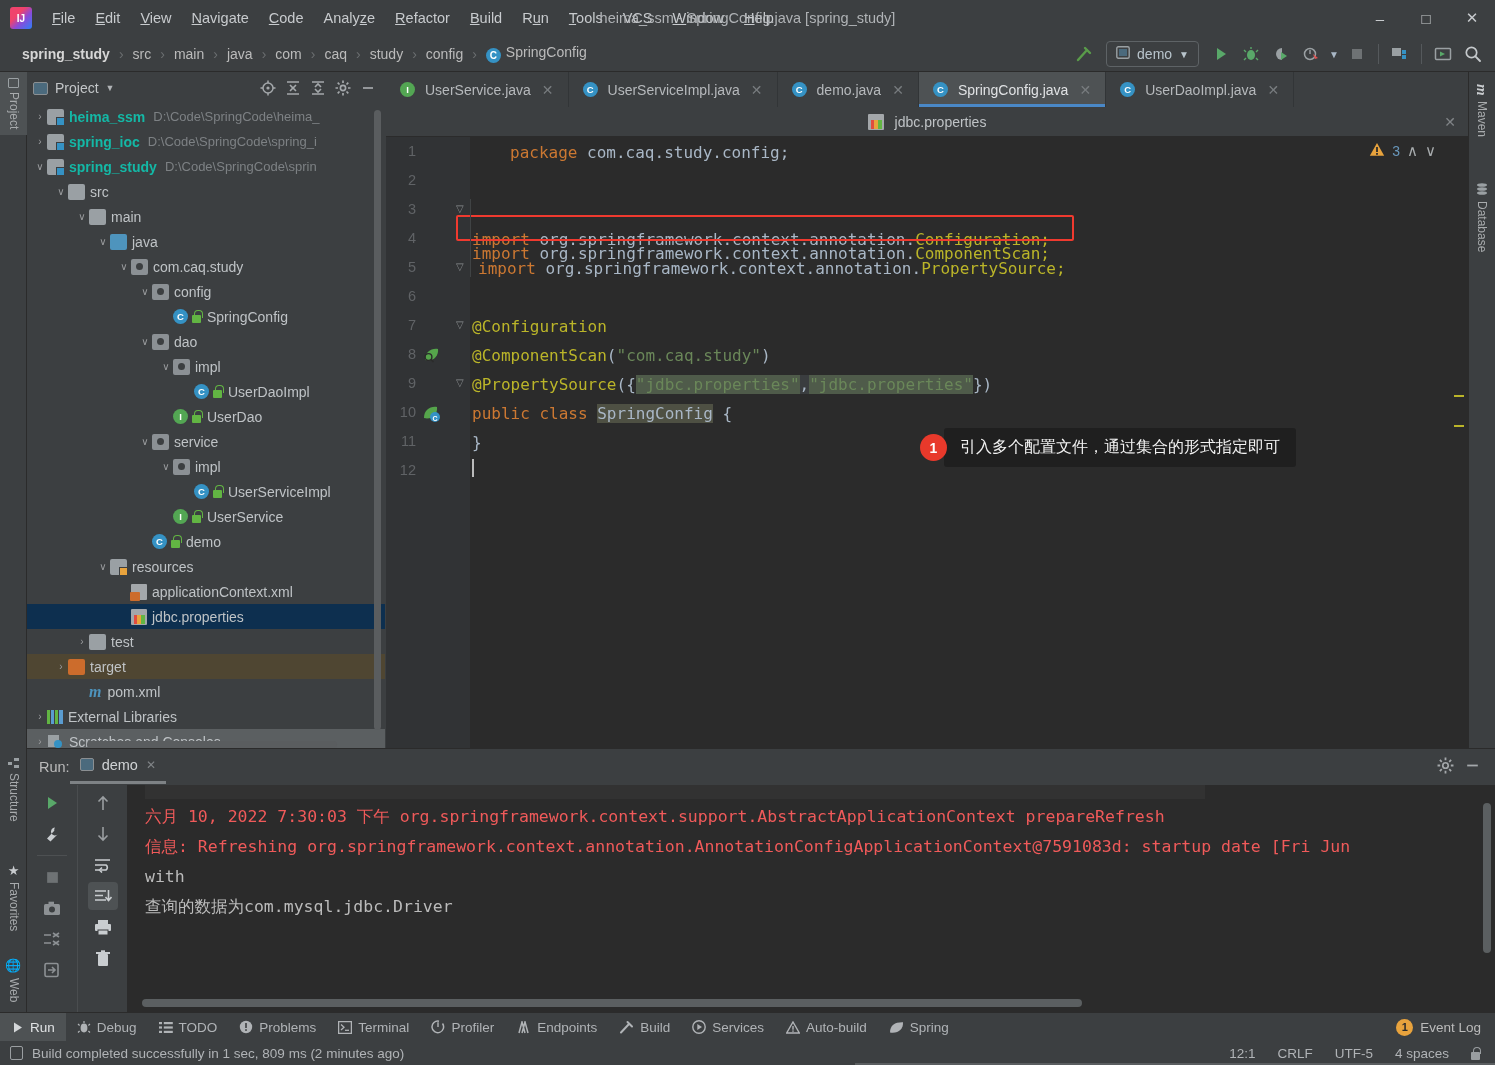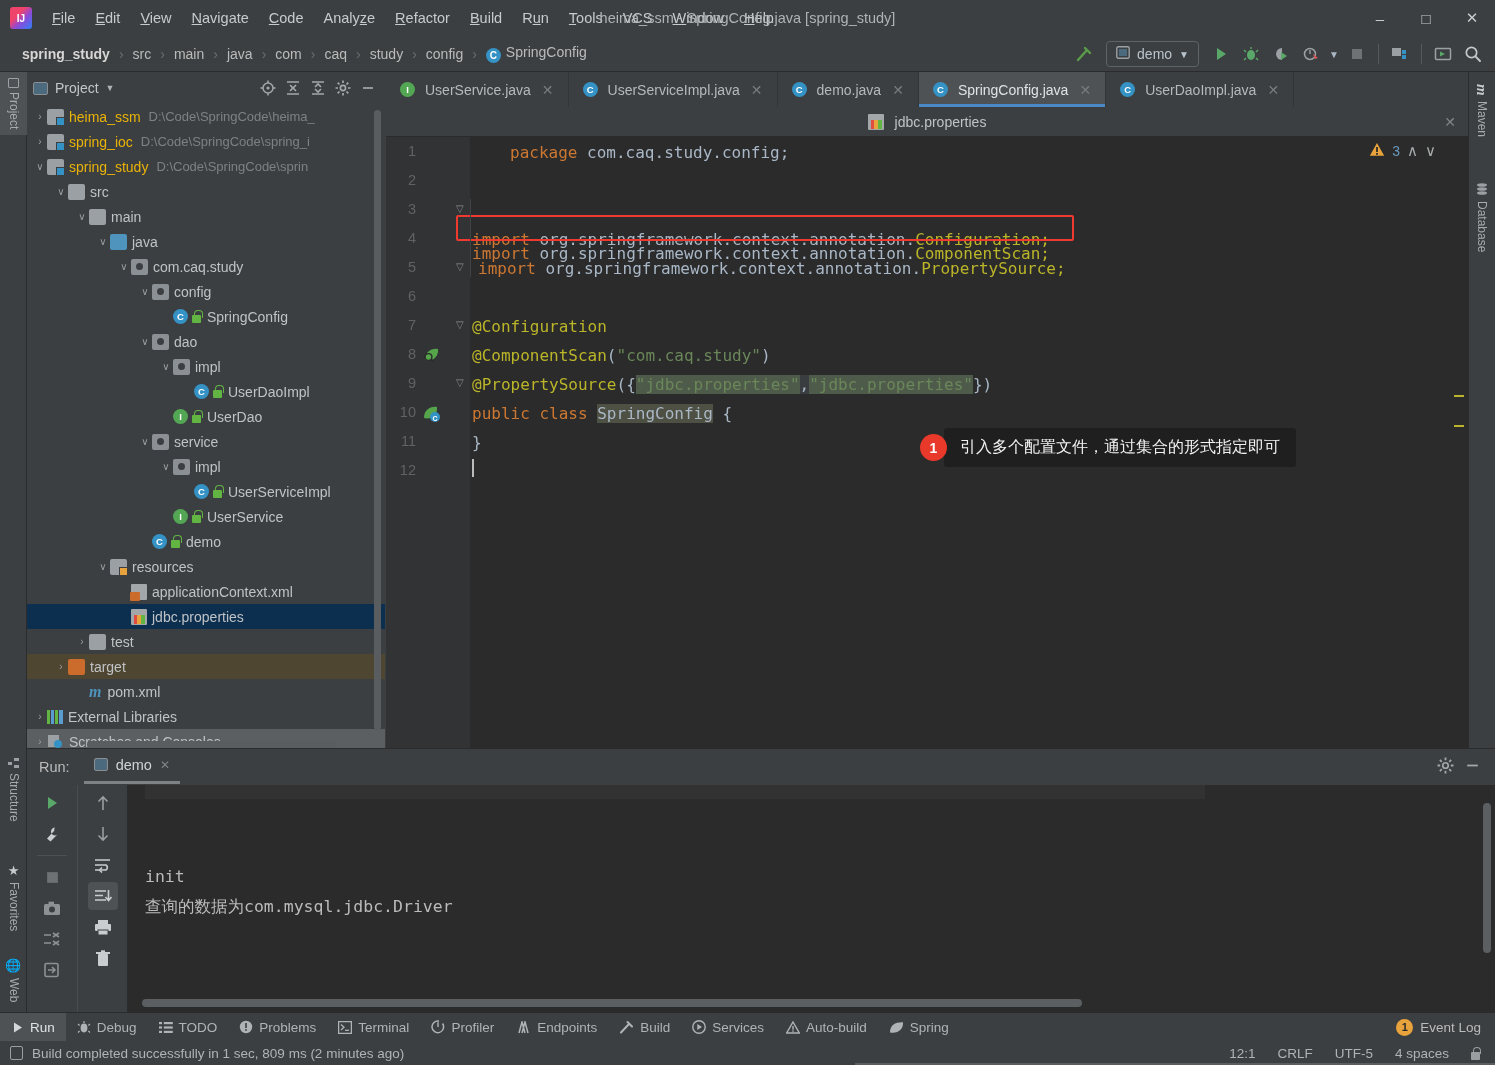--- a/index.html
+++ b/index.html
@@ -97,7 +97,7 @@
   .row.scr{background:#5b5f61;}
   .arrow{width:14px;text-align:center;color:#9a9c9e;font-size:10px;flex:none;}
   .nlabel{color:#bfc3c6;}
-  .nlabel.b{font-weight:normal;color:#eab308;}
+  .nlabel.b{font-weight:bold;color:#14b8a6;}
   .npath{color:#7d8184;margin-left:8px;font-size:13px;}
   .ico{width:17px;height:16px;margin-right:5px;flex:none;display:inline-block;position:relative;}
   .fold{background:#9aa0a4;border-radius:2px 2px 2px 2px;}

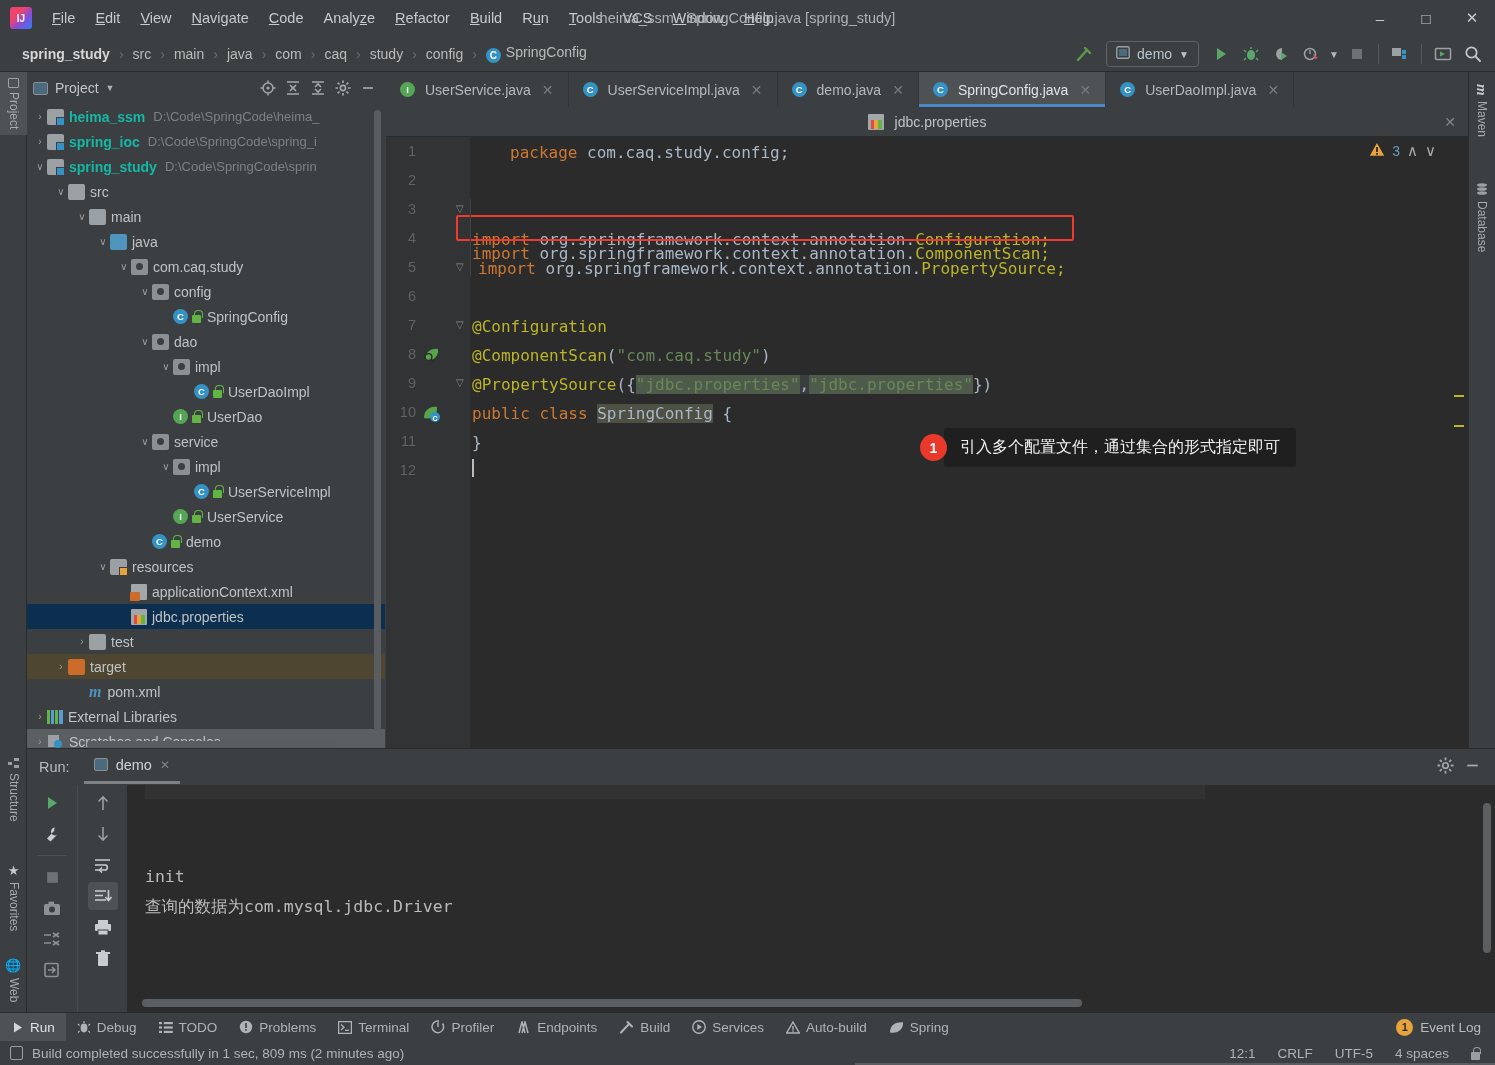--- a/index.html
+++ b/index.html
@@ -176,7 +176,7 @@
   #runpanel{position:absolute;left:27px;top:748px;width:1468px;height:264px;background:#3c3f41;
     border-top:1px solid #2b2b2b;}
   #run-head{height:36px;display:flex;align-items:center;padding-left:12px;}
-  #run-label{font-size:14.5px;color:#bbbbbb;margin-right:14px;}
+  #run-label{font-size:14.5px;color:#bbbbbb;}
   #run-tab{display:flex;align-items:center;gap:8px;font-size:14.5px;color:#d0d3d5;
     padding:6px 10px 8px 10px;border-bottom:3px solid #7e8285;}
   .rt-sq{width:14px;height:13px;border:1.6px solid #8b8f92;border-radius:2px;background:#4b6a7d;}

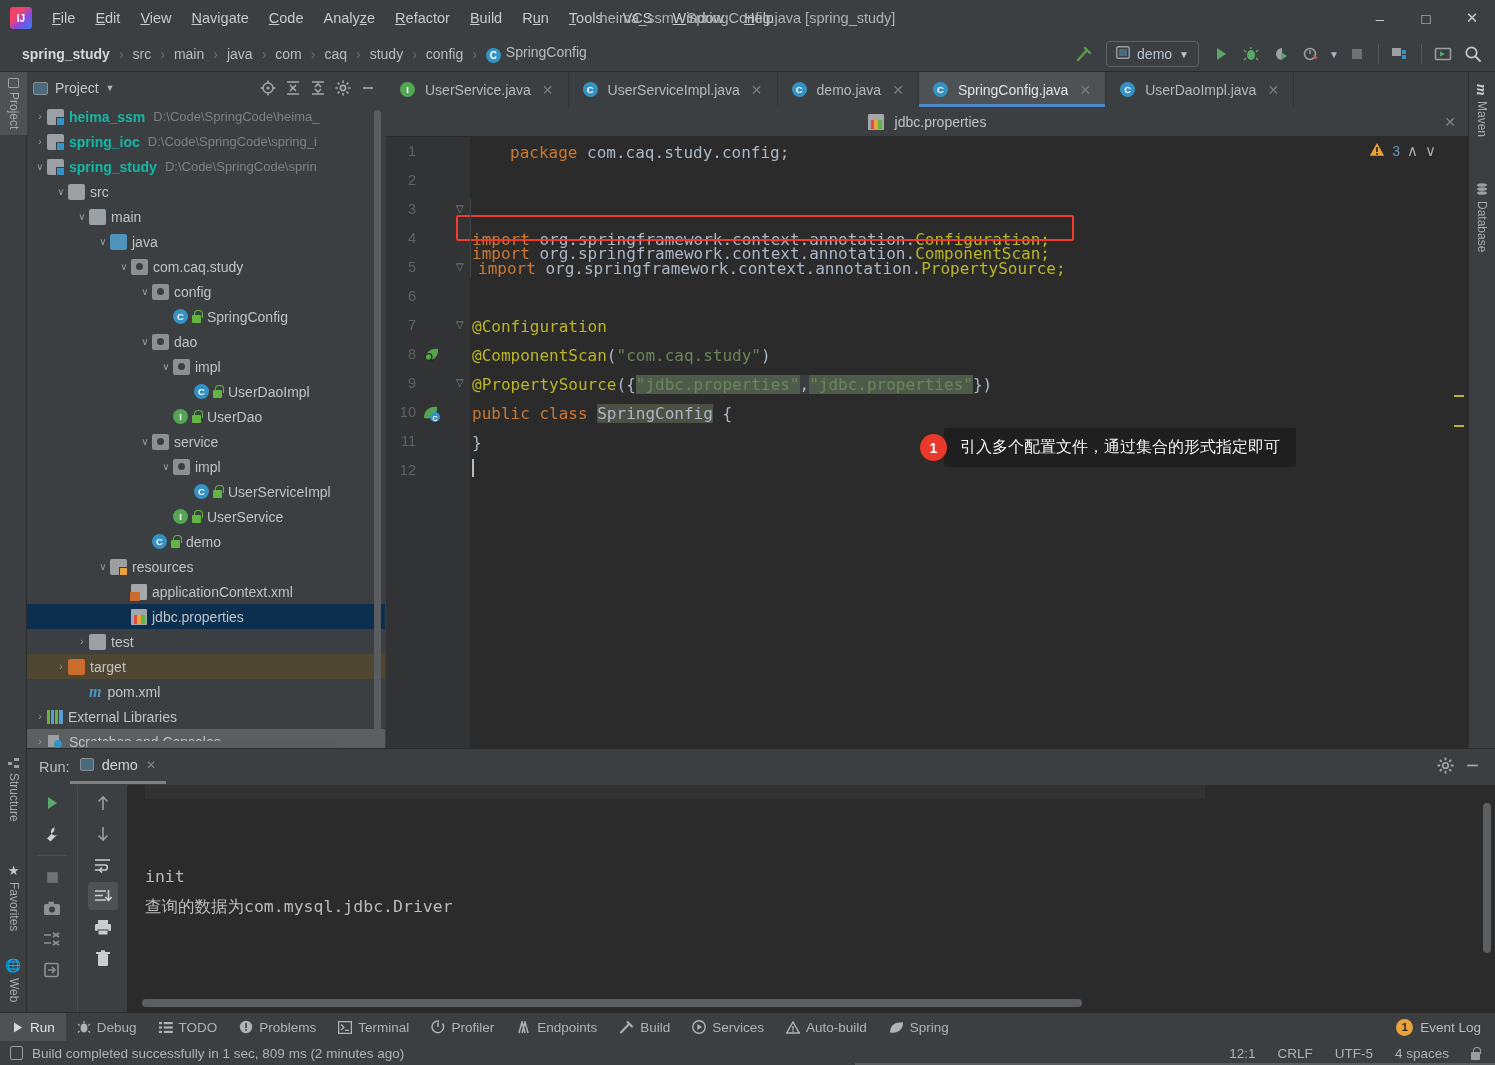--- a/index.html
+++ b/index.html
@@ -787,6 +787,7 @@
     <div id="console-top-fade"></div>
     <div id="console-hscroll"></div>
     <div id="console-vscroll"></div>
+  <div class="cl cred" style="top: 22px;">六月 10, 2022 7:30:03 下午 org.springframework.context.support.AbstractApplicationContext prepareRefresh</div>
       <div class="cl cwhite" style="top: 82px;">init</div>
       <div class="cl cwhite" style="top: 112px;">查询的数据为com.mysql.jdbc.Driver</div>
       <div class="cl cwhite" style="top: 142px;"></div>

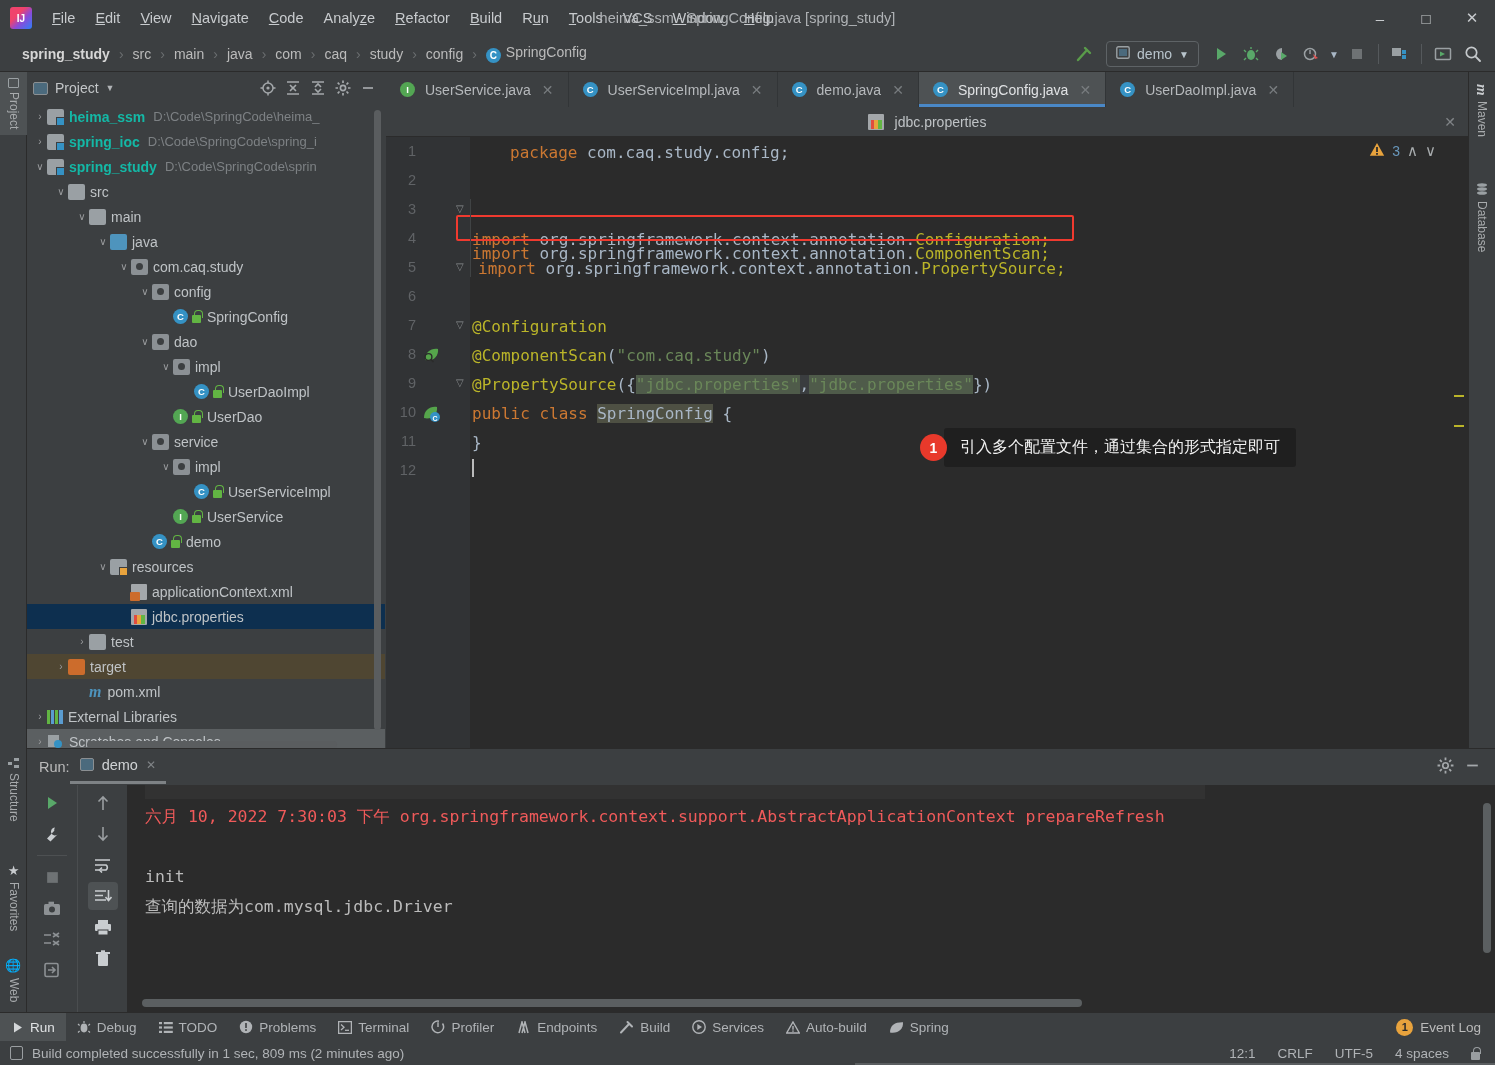--- a/index.html
+++ b/index.html
@@ -788,6 +788,7 @@
     <div id="console-hscroll"></div>
     <div id="console-vscroll"></div>
   <div class="cl cred" style="top: 22px;">六月 10, 2022 7:30:03 下午 org.springframework.context.support.AbstractApplicationContext prepareRefresh</div>
+      <div class="cl cred" style="top: 52px;">信息: Refreshing org.springframework.context.annotation.AnnotationConfigApplicationContext@7591083d: startup date [Fri Jun</div>
       <div class="cl cwhite" style="top: 82px;">init</div>
       <div class="cl cwhite" style="top: 112px;">查询的数据为com.mysql.jdbc.Driver</div>
       <div class="cl cwhite" style="top: 142px;"></div>

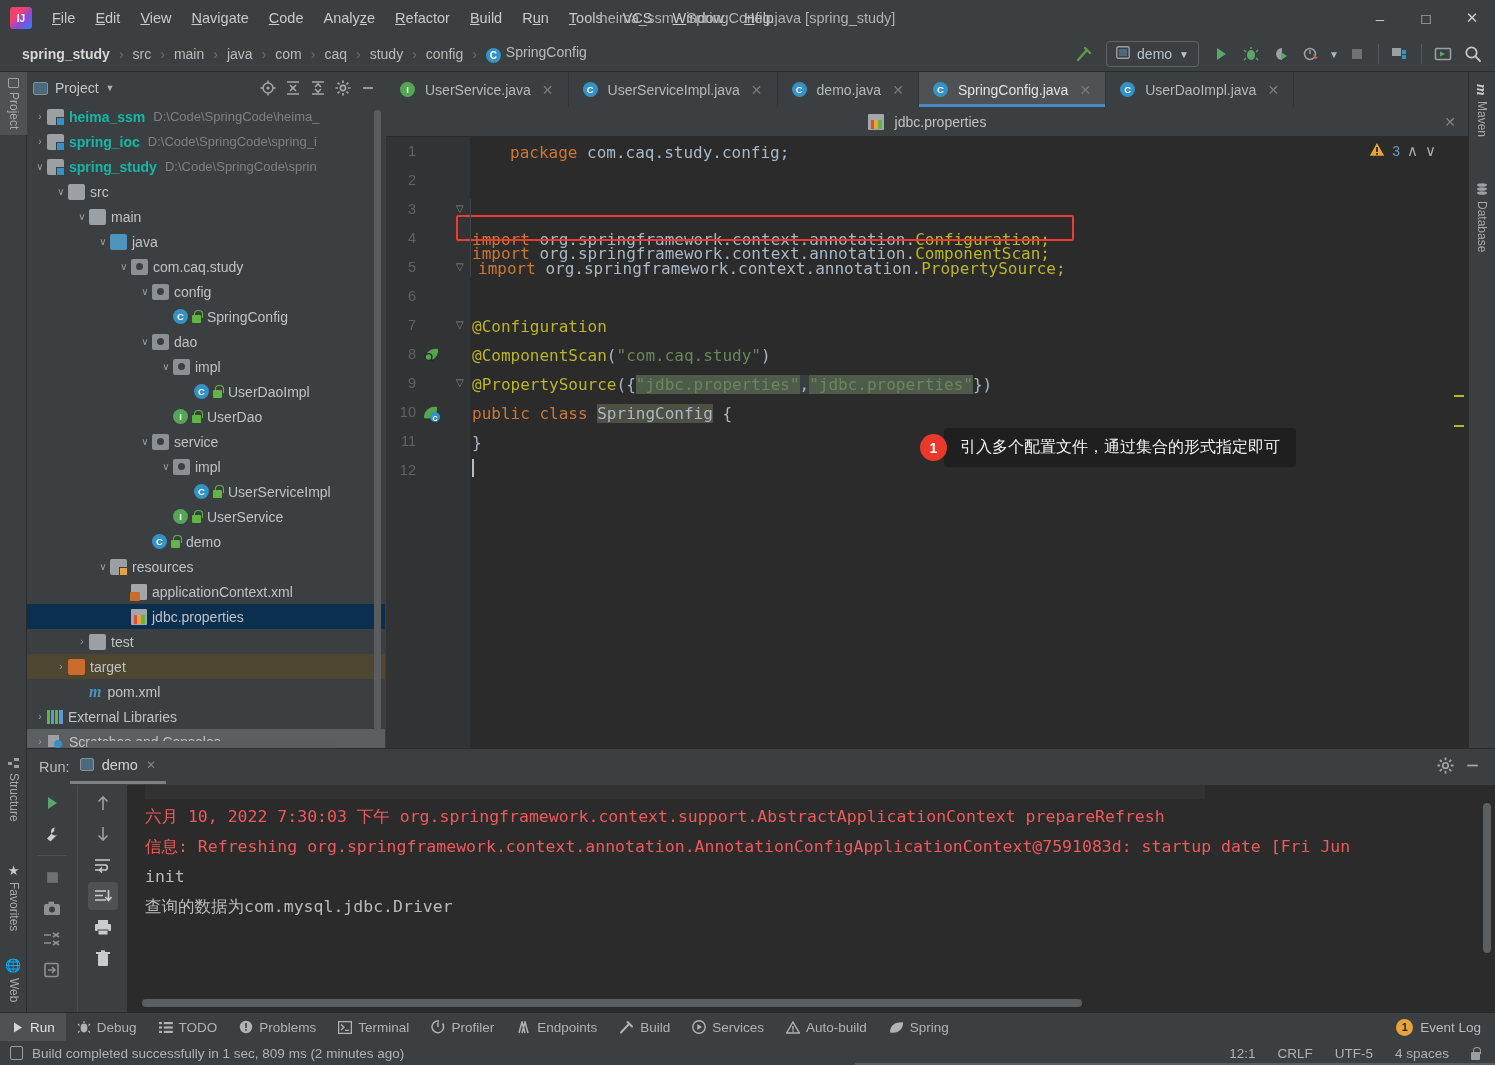--- a/index.html
+++ b/index.html
@@ -789,7 +789,7 @@
     <div id="console-vscroll"></div>
   <div class="cl cred" style="top: 22px;">六月 10, 2022 7:30:03 下午 org.springframework.context.support.AbstractApplicationContext prepareRefresh</div>
       <div class="cl cred" style="top: 52px;">信息: Refreshing org.springframework.context.annotation.AnnotationConfigApplicationContext@7591083d: startup date [Fri Jun</div>
-      <div class="cl cwhite" style="top: 82px;">init</div>
+      <div class="cl cwhite" style="top: 82px;">with</div>
       <div class="cl cwhite" style="top: 112px;">查询的数据为com.mysql.jdbc.Driver</div>
       <div class="cl cwhite" style="top: 142px;"></div>
     </div>

